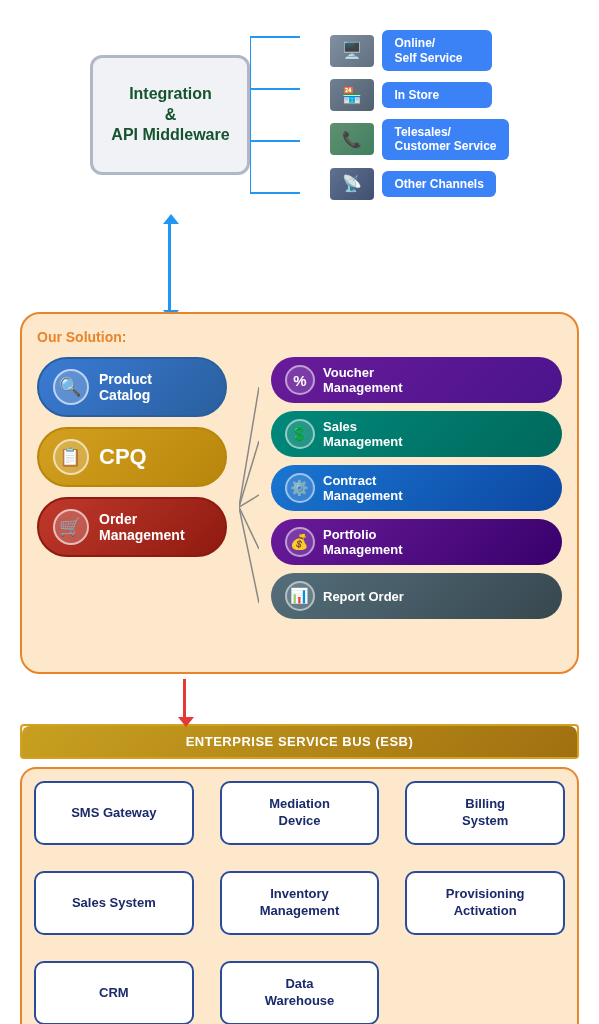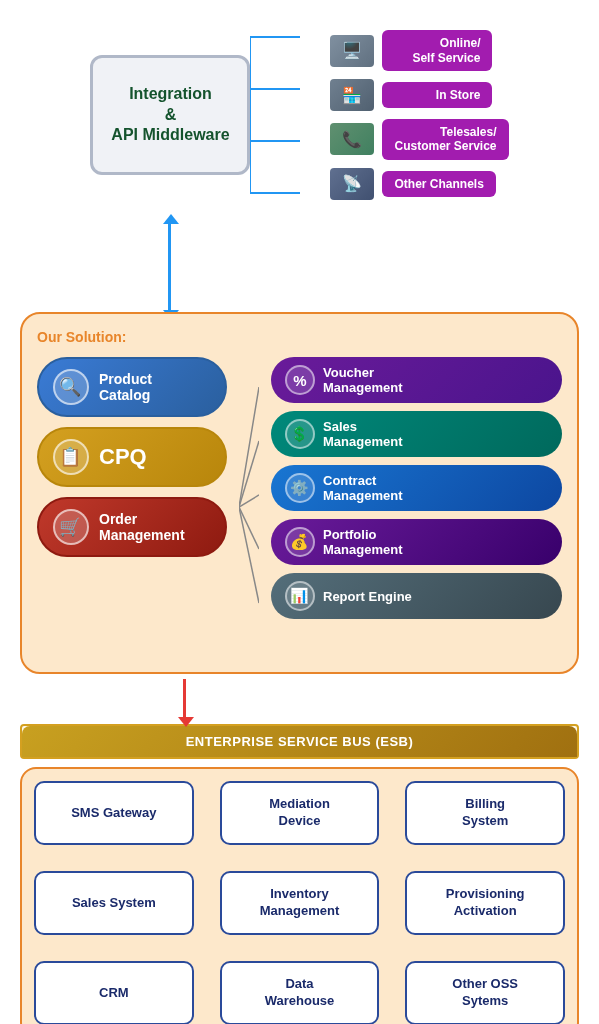--- a/index.html
+++ b/index.html
@@ -54,14 +54,14 @@
     }
 
     .channel-label {
-      background: #a21caf;
+      background: #3b82f6;
       color: #fff;
       padding: 6px 12px;
       border-radius: 6px;
       font-size: 12px;
       font-weight: bold;
       min-width: 110px;
-      text-align: right;
+      text-align: left;
       line-height: 1.2;
     }
 

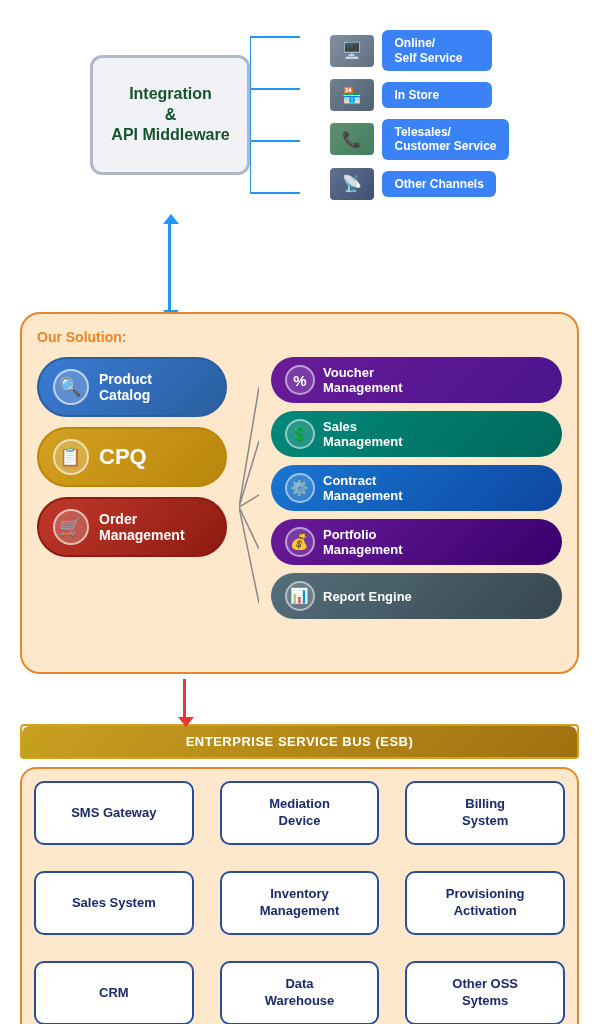--- a/index.html
+++ b/index.html
@@ -451,7 +451,7 @@
         <div class="mgmt-item report">
           <div class="mgmt-icon">📊</div>
           <div>
-            <div>Report Engine</div>
+            <div>Report Order</div>
           </div>
         </div>
       </div>

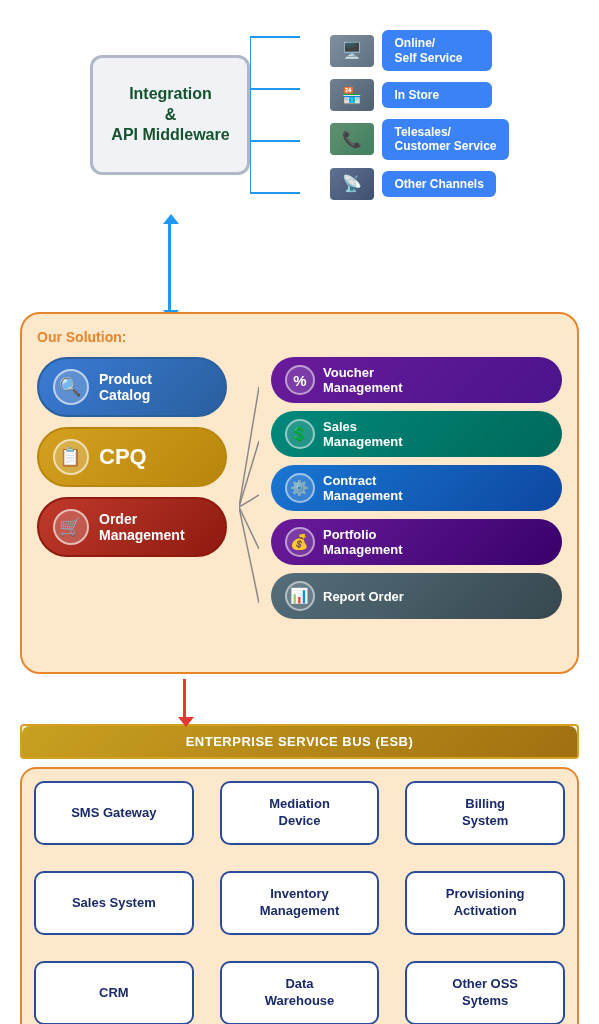--- a/index.html
+++ b/index.html
@@ -477,7 +477,6 @@
       <div class="grid-item">Provisioning<br>Activation</div>
       <div class="grid-item">CRM</div>
       <div class="grid-item">Data<br>Warehouse</div>
-      <div class="grid-item">Other OSS<br>Sytems</div>
     </div>
   </div>
 

